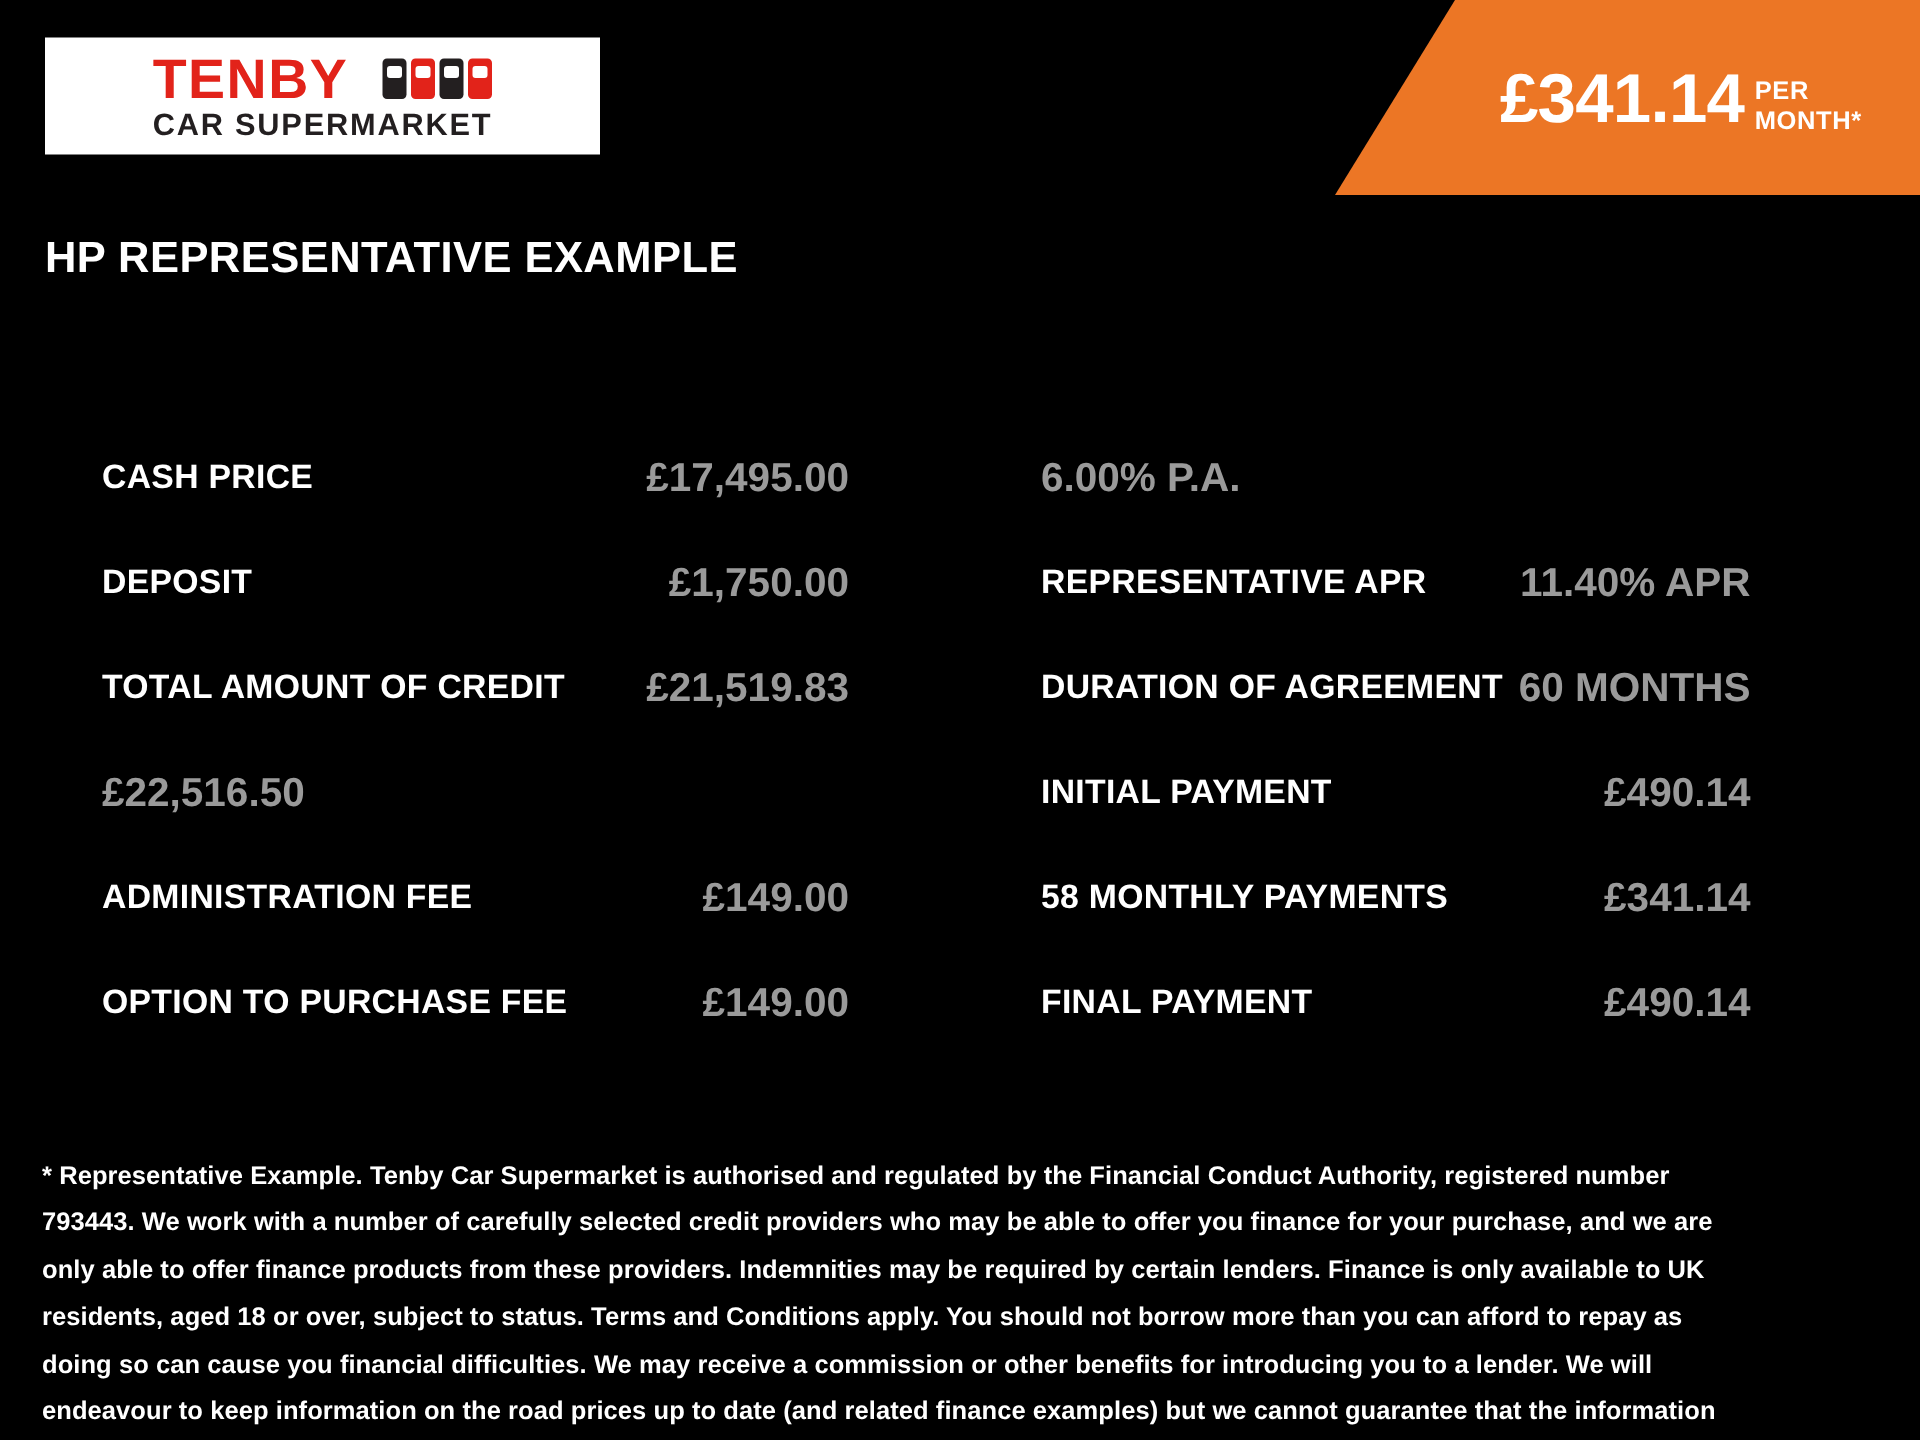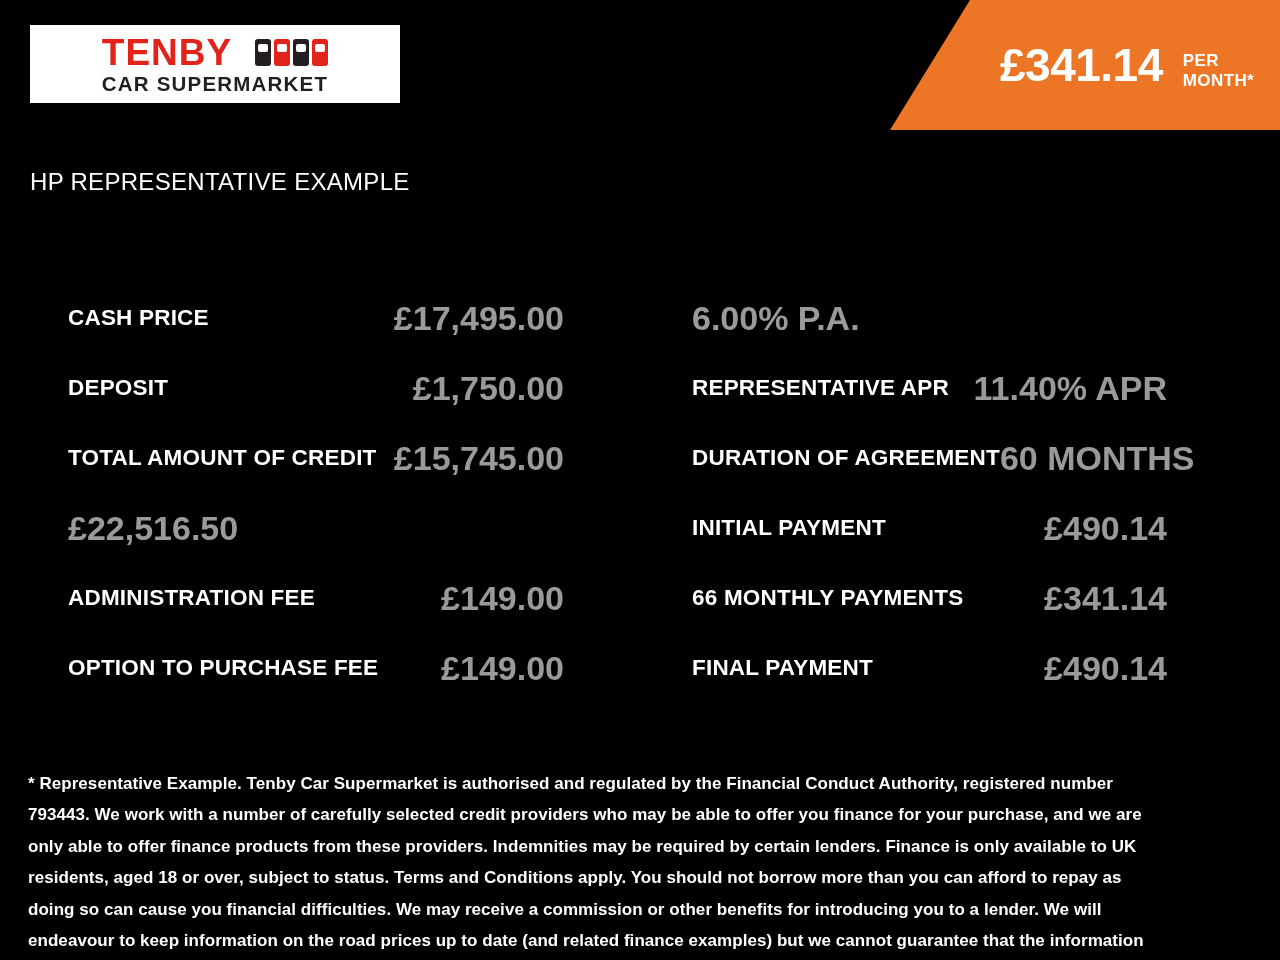--- a/index.html
+++ b/index.html
@@ -102,7 +102,7 @@
     font-weight: bold;
     color: #ffffff;
     letter-spacing: 0.4px;
-    margin-left: 20px;
+    margin-left: 7px;
     position: relative;
     top: 6px;
   }

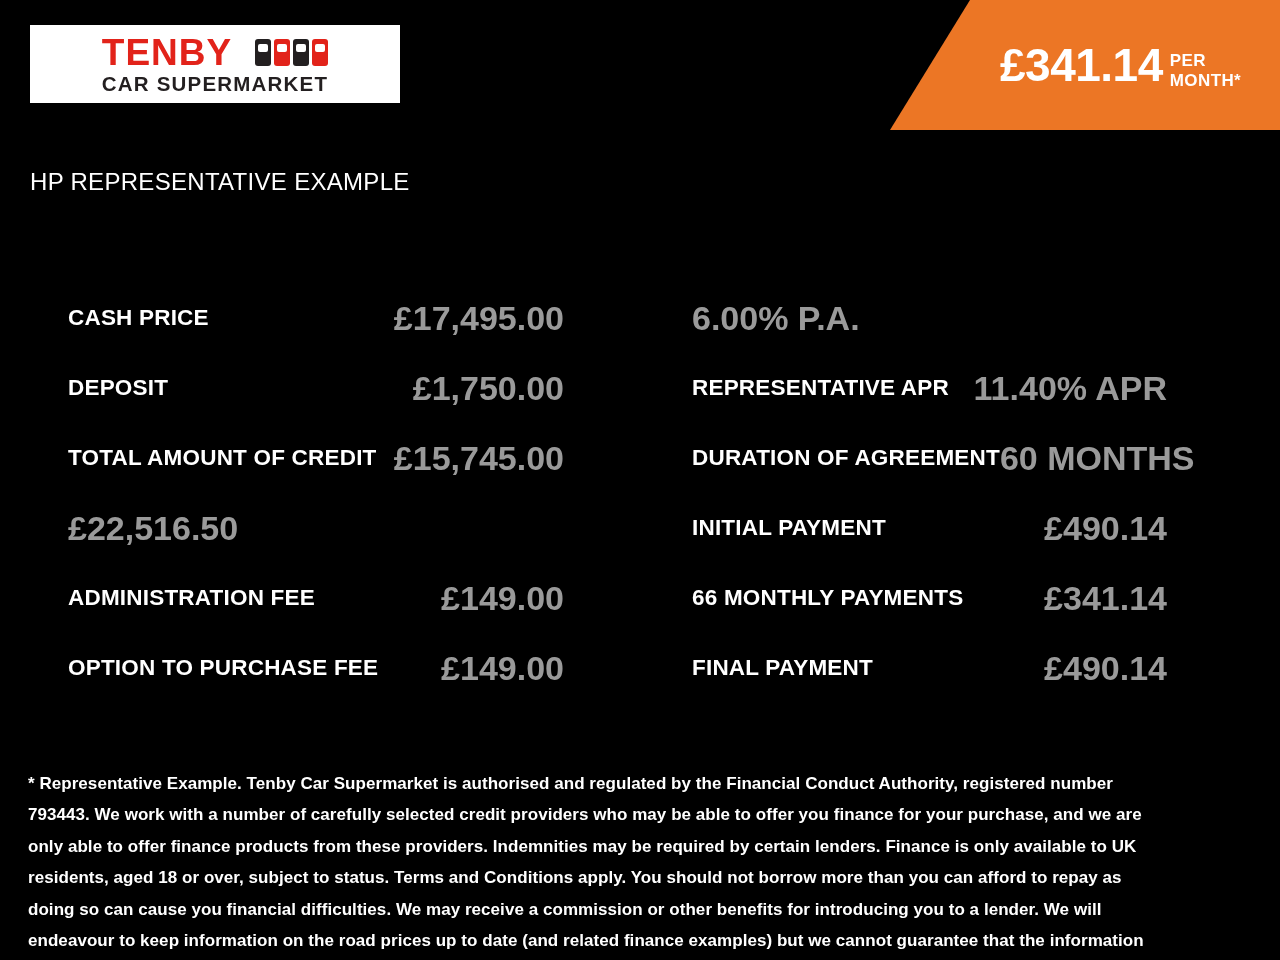--- a/index.html
+++ b/index.html
@@ -111,9 +111,9 @@
   .title {
     position: absolute;
     left: 30px;
-    top: 168px;
-    font-size: 24px;
-    font-weight: normal;
+    top: 156px;
+    font-size: 29px;
+    font-weight: bold;
     color: #ffffff;
     letter-spacing: 0.3px;
   }

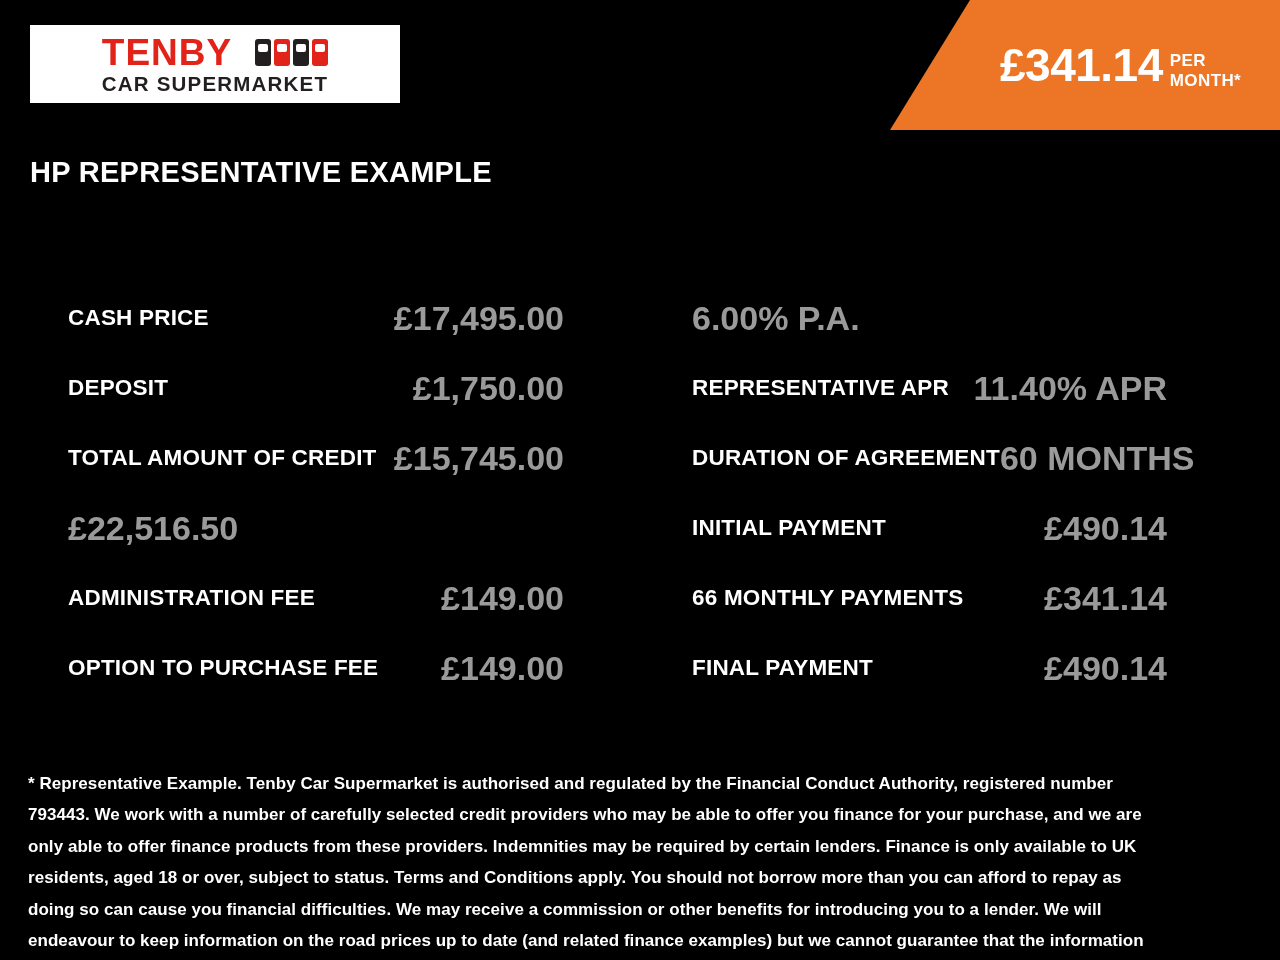--- a/index.html
+++ b/index.html
@@ -145,7 +145,7 @@
     white-space: nowrap;
   }
   .row .value {
-    font-size: 34px;
+    font-size: 27px;
     font-weight: bold;
     color: #9a9a9a;
     letter-spacing: 0px;

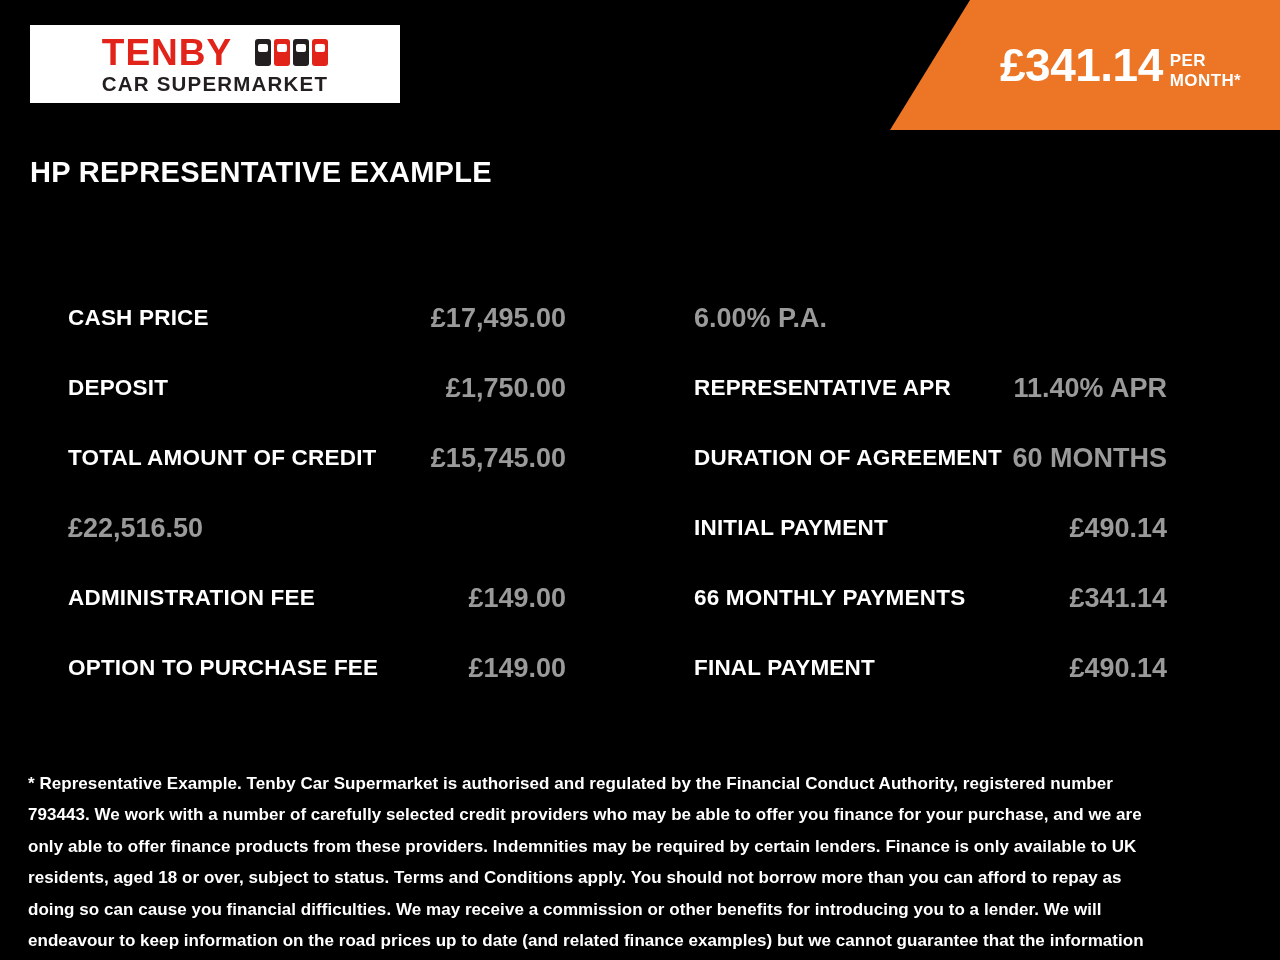--- a/index.html
+++ b/index.html
@@ -205,7 +205,7 @@
       </div>
       <div class="row">
         <span class="label">TOTAL AMOUNT OF CREDIT</span>
-        <span class="value">£15,745.00</span>
+        <span class="value">£21,519.83</span>
       </div>
       <div class="row">
         <span class="value">£22,516.50</span>

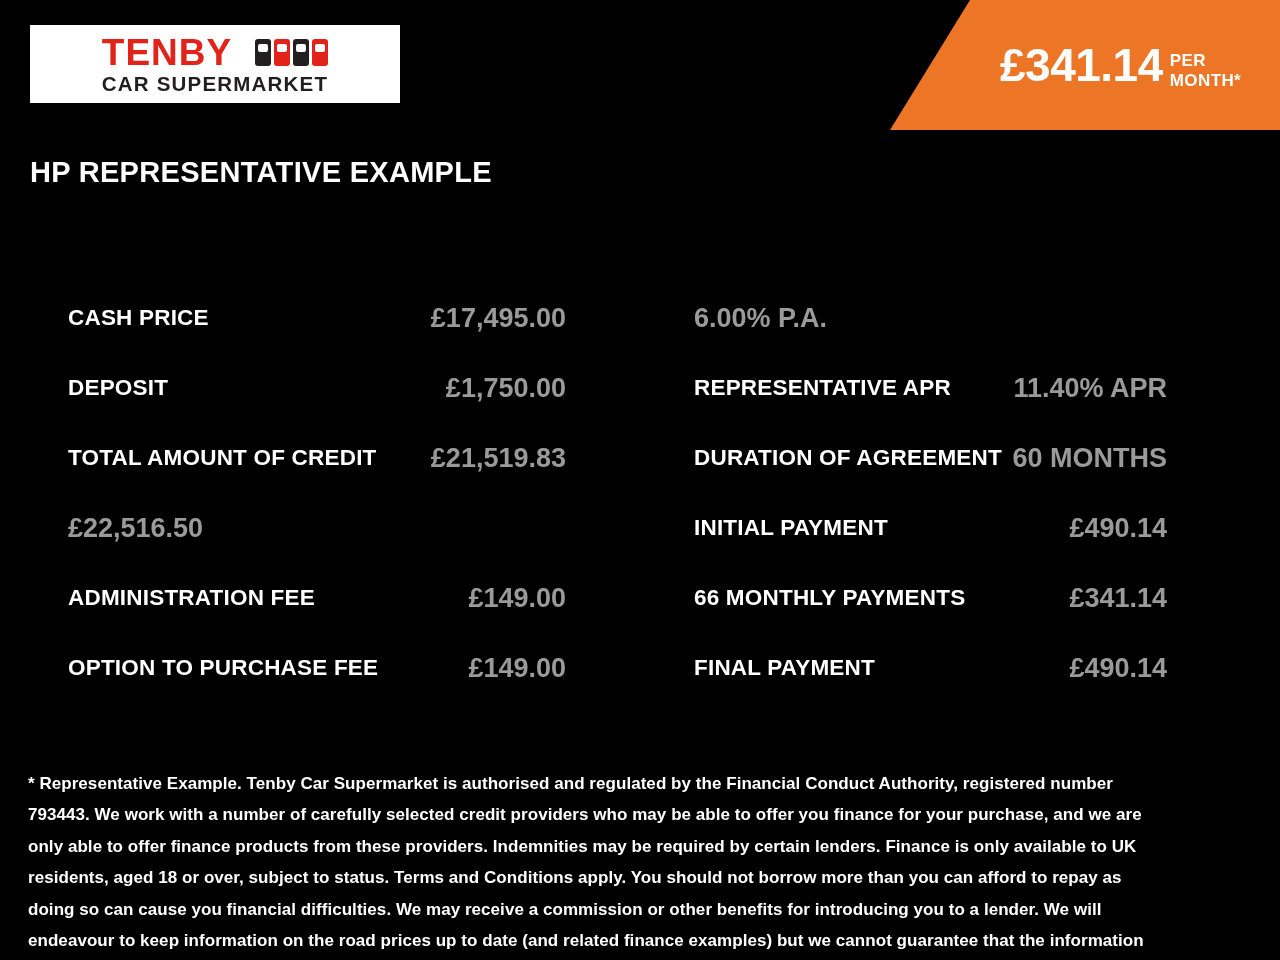--- a/index.html
+++ b/index.html
@@ -237,7 +237,7 @@
         <span class="value">£490.14</span>
       </div>
       <div class="row">
-        <span class="label">66 MONTHLY PAYMENTS</span>
+        <span class="label">58 MONTHLY PAYMENTS</span>
         <span class="value">£341.14</span>
       </div>
       <div class="row">

